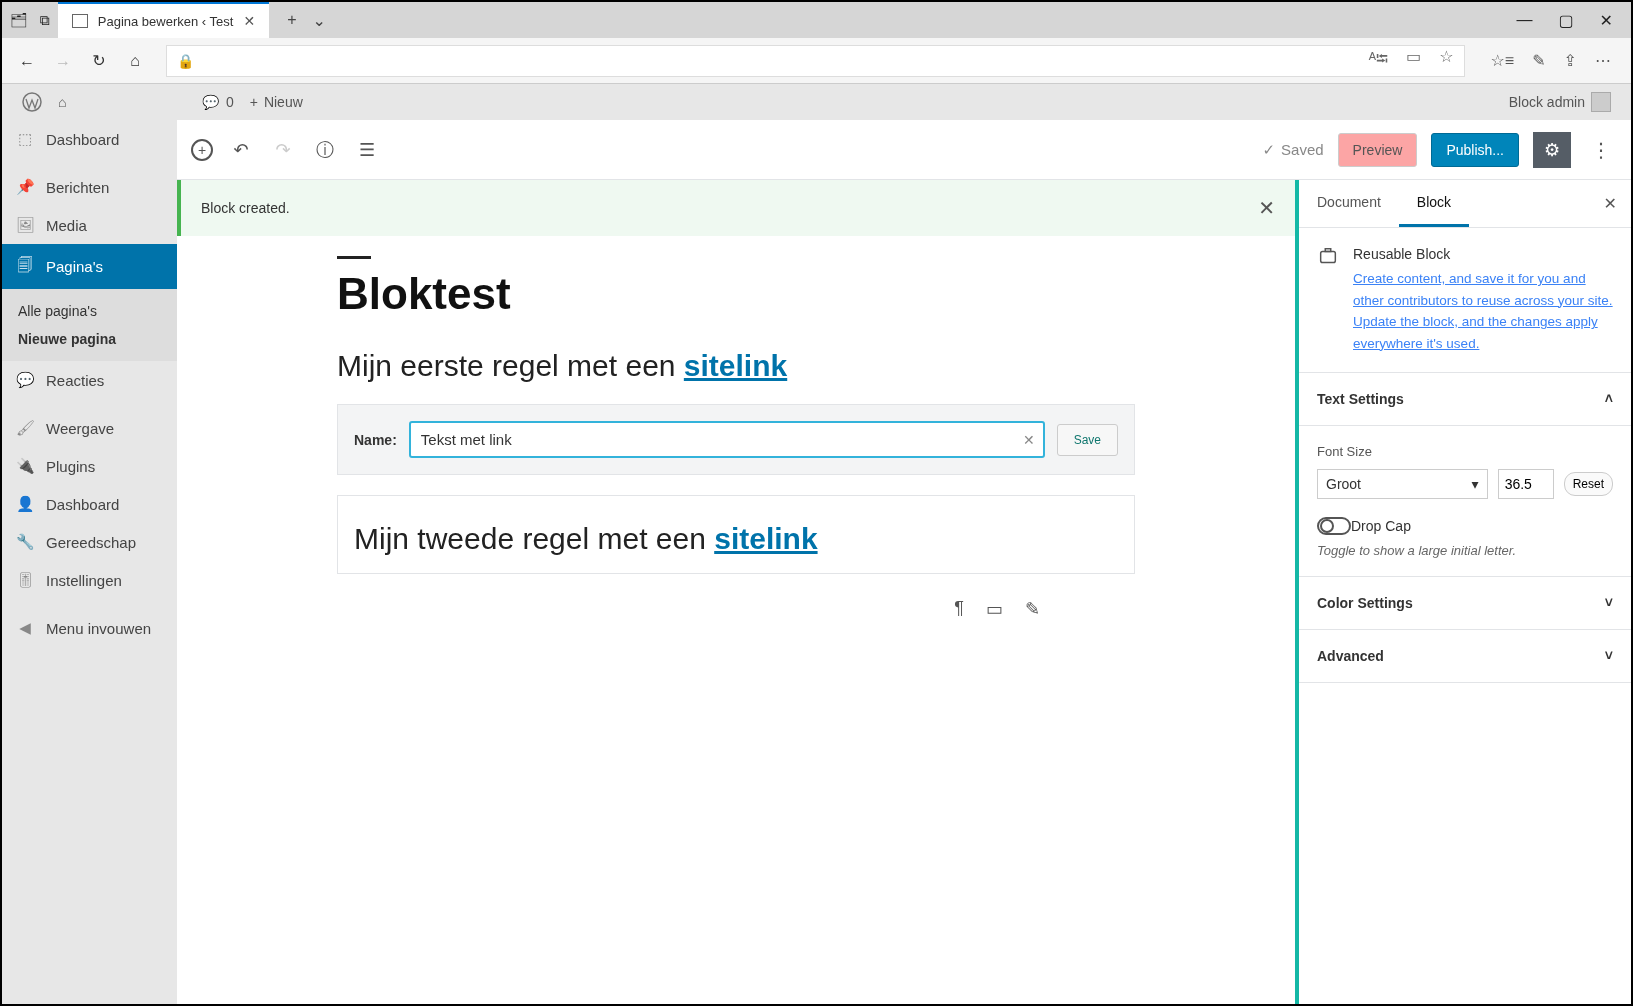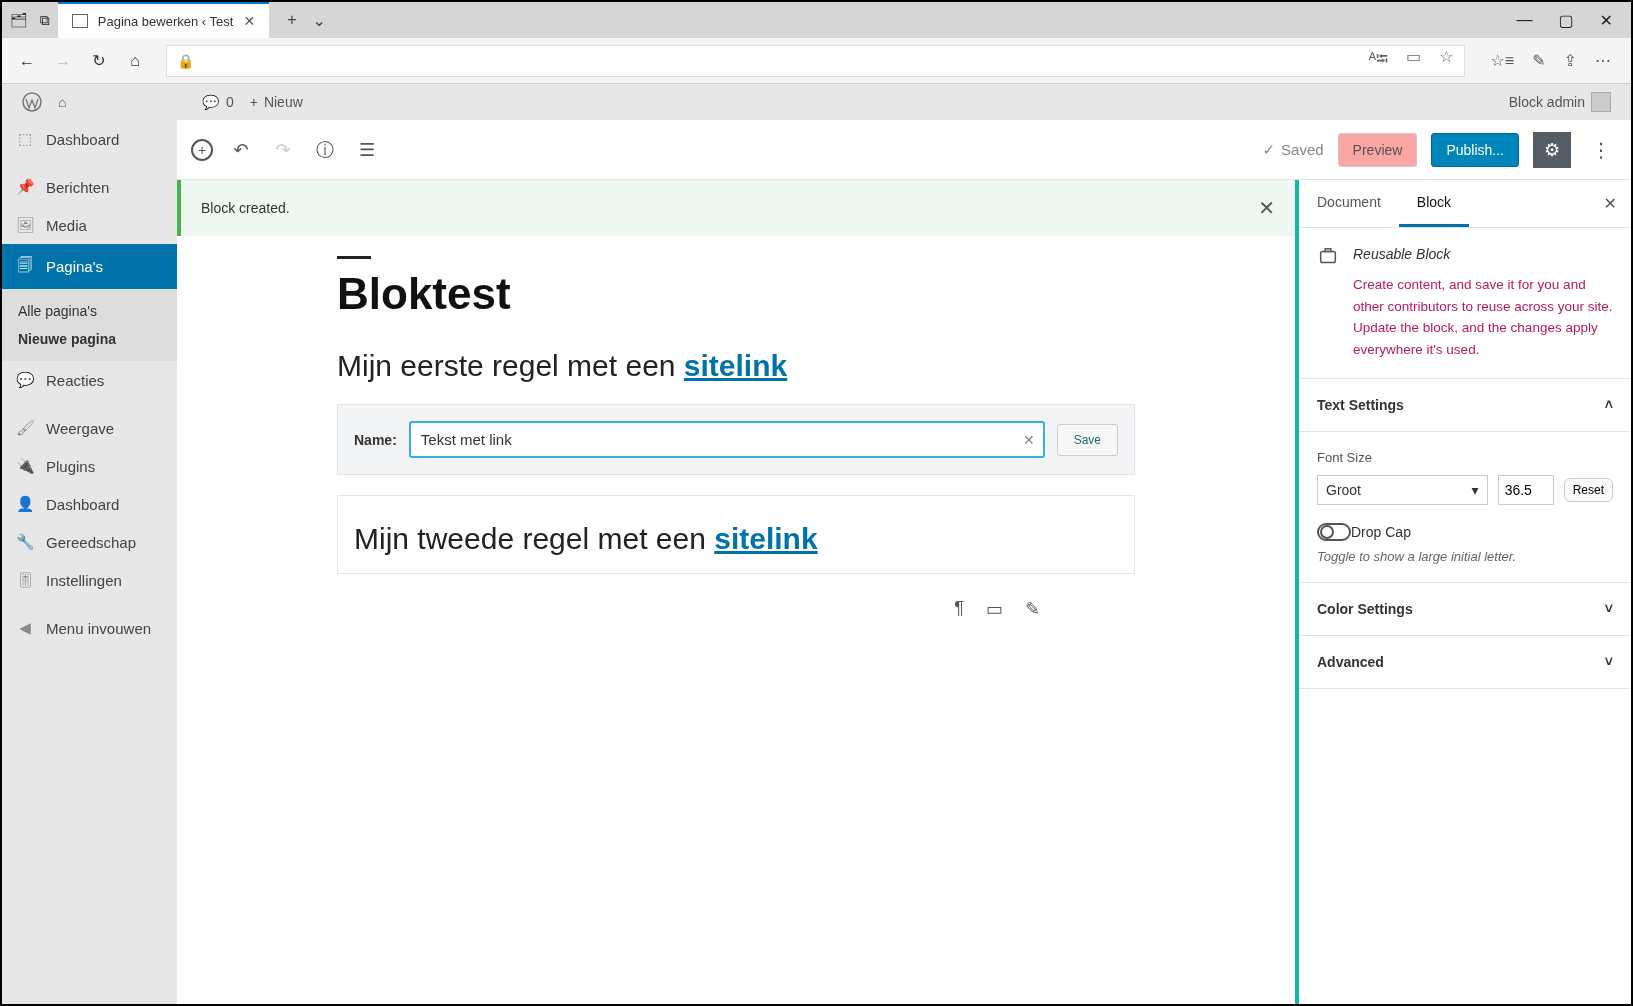--- a/index.html
+++ b/index.html
@@ -86,7 +86,7 @@
 .panel-section.header-row { display: flex; align-items: center; justify-content: space-between; font-weight: 600; cursor: pointer; }
 .reusable-desc { display: flex; gap: 14px; }
 .reusable-desc .ricon { width: 22px; height: 22px; color: #555; flex-shrink: 0; }
-.reusable-desc .rtitle { font-weight: 500; margin-bottom: 12px; font-style: italic; }
+.reusable-desc .rtitle { font-weight: 500; margin-bottom: 6px; }
 .reusable-desc .rtext { color: #be185d; line-height: 1.6; font-size: 13.5px; margin-top: 6px; }
 .font-row { display: flex; gap: 10px; align-items: center; margin-top: 10px; }
 .font-select { flex: 1; padding: 6px 8px; border: 1px solid #ccc; background: #fff; font-size: 14px; display: flex; justify-content: space-between; align-items: center; cursor: pointer; }

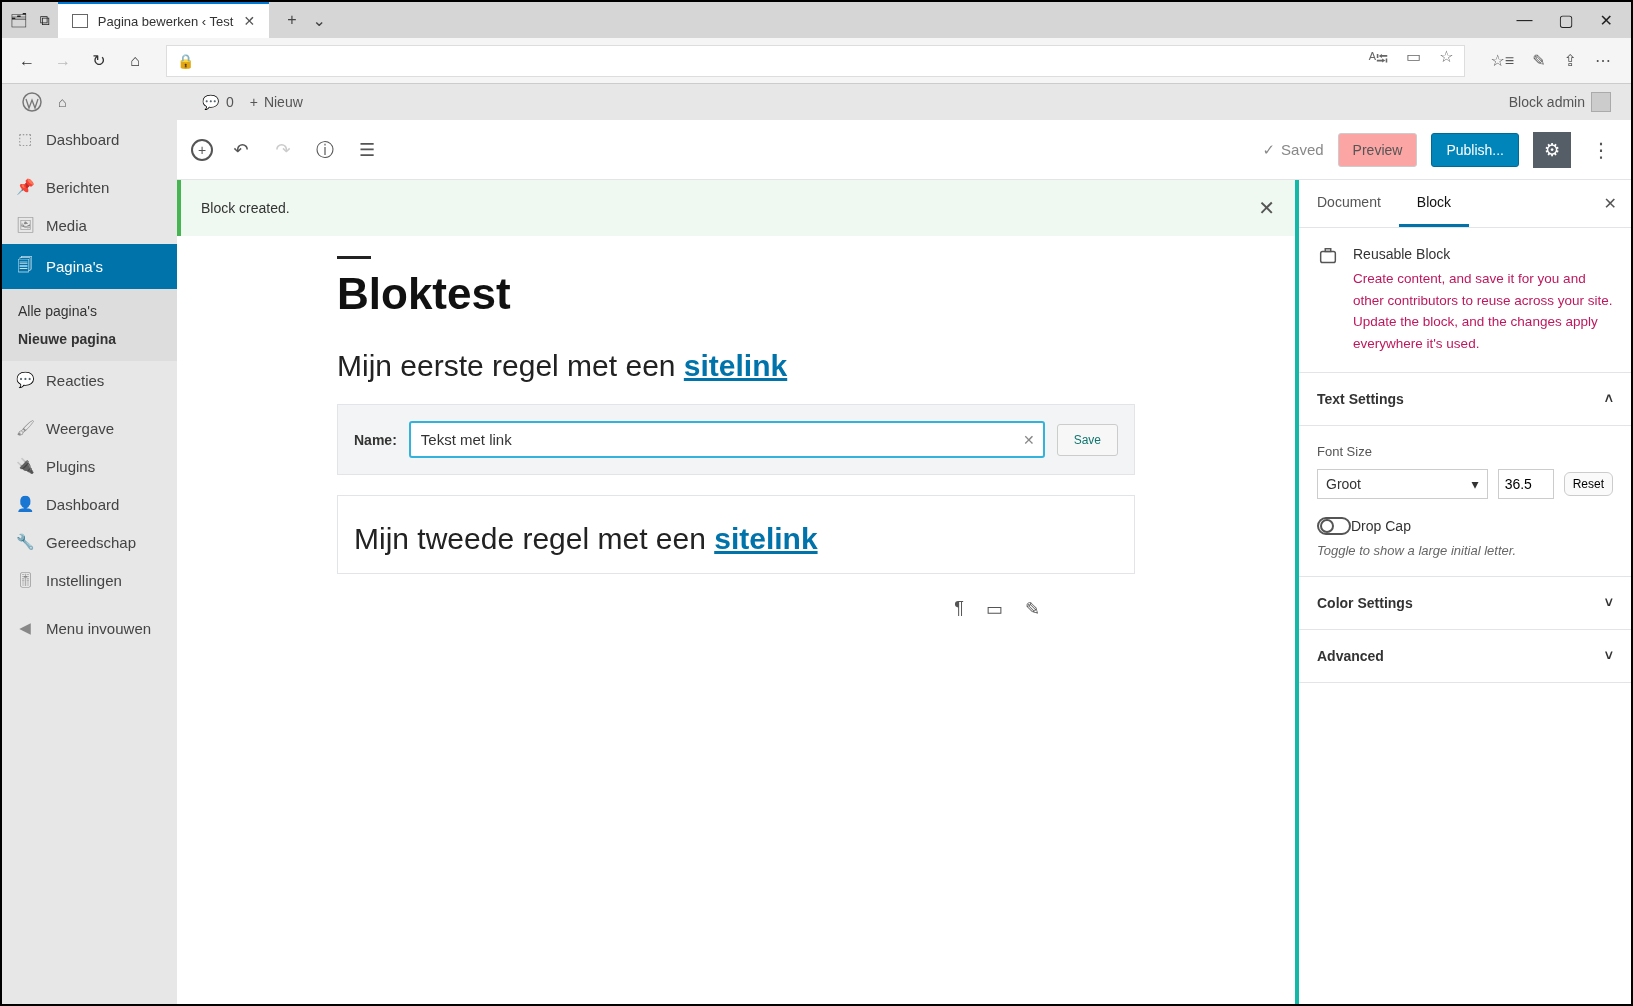--- a/index.html
+++ b/index.html
@@ -87,7 +87,7 @@
 .reusable-desc { display: flex; gap: 14px; }
 .reusable-desc .ricon { width: 22px; height: 22px; color: #555; flex-shrink: 0; }
 .reusable-desc .rtitle { font-weight: 500; margin-bottom: 6px; }
-.reusable-desc .rtext { color: #be185d; line-height: 1.6; font-size: 13.5px; margin-top: 6px; }
+.reusable-desc .rtext { color: #3b82f6; line-height: 1.6; font-size: 13.5px; margin-top: 6px; text-decoration: underline; }
 .font-row { display: flex; gap: 10px; align-items: center; margin-top: 10px; }
 .font-select { flex: 1; padding: 6px 8px; border: 1px solid #ccc; background: #fff; font-size: 14px; display: flex; justify-content: space-between; align-items: center; cursor: pointer; }
 .font-num { width: 56px; padding: 6px; border: 1px solid #ccc; text-align: left; font-size: 14px; }

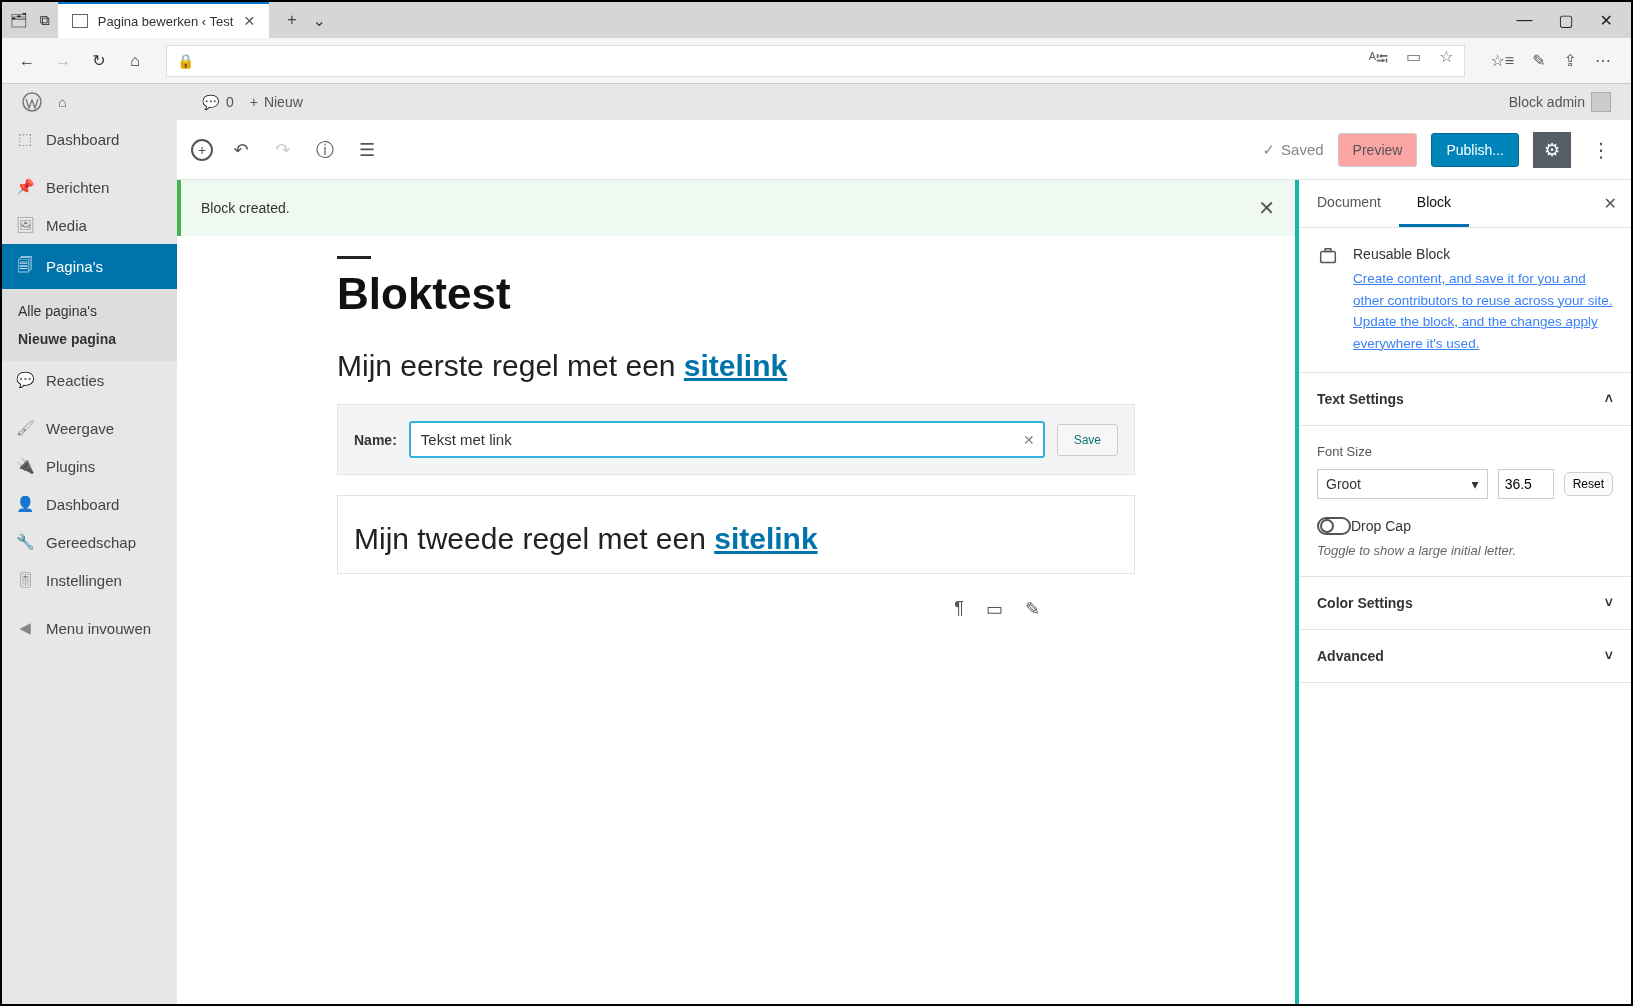--- a/index.html
+++ b/index.html
@@ -91,7 +91,7 @@
 .font-row { display: flex; gap: 10px; align-items: center; margin-top: 10px; }
 .font-select { flex: 1; padding: 6px 8px; border: 1px solid #ccc; background: #fff; font-size: 14px; display: flex; justify-content: space-between; align-items: center; cursor: pointer; }
 .font-num { width: 56px; padding: 6px; border: 1px solid #ccc; text-align: left; font-size: 14px; }
-.reset-btn { padding: 4px 8px; border: 1px solid #ccc; background: #fafafa; font-size: 12px; cursor: pointer; border-radius: 6px; }
+.reset-btn { padding: 4px 8px; border: 1px solid #ccc; background: #fafafa; font-size: 12px; cursor: pointer; border-radius: 11px; }
 .toggle-row { display: flex; align-items: center; gap: 0; margin-top: 18px; }
 .toggle { width: 34px; height: 18px; border: 2px solid #555; border-radius: 10px; position: relative; }
 .toggle::after { content: ""; width: 10px; height: 10px; border: 2px solid #555; border-radius: 50%; position: absolute; left: 1px; top: 0px; background: #fff; }

